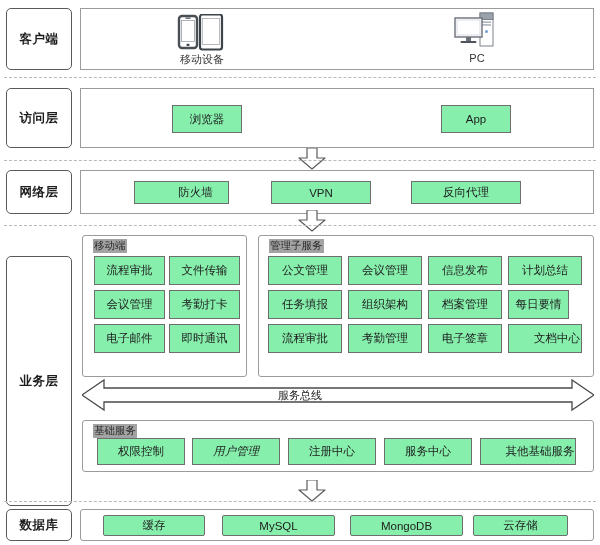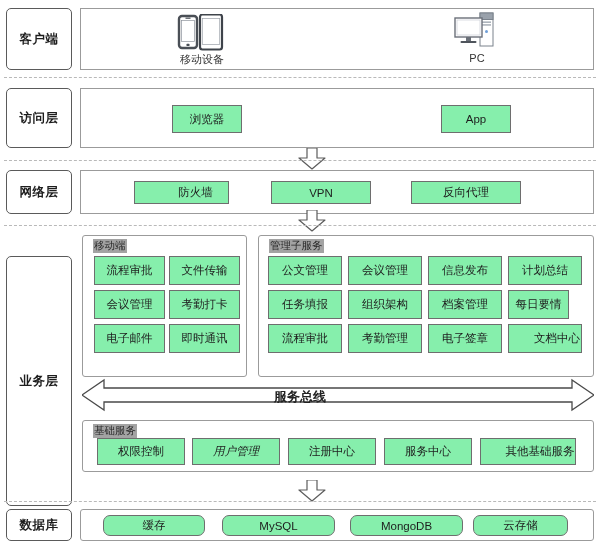--- a/index.html
+++ b/index.html
@@ -73,9 +73,8 @@
   
   .bus-label{
     position:absolute;
-    font-size:13px;color:#222;
+    font-size:11px;color:#222;
     white-space:nowrap;
-    font-weight:bold;
   }
 </style>
 </head>

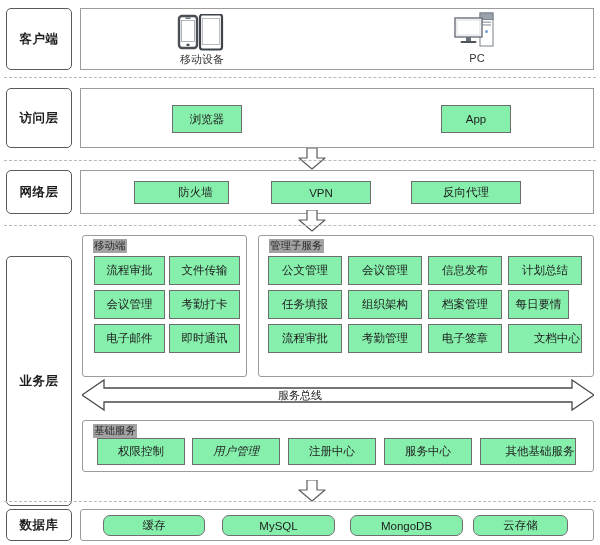--- a/index.html
+++ b/index.html
@@ -42,7 +42,7 @@
     font-size:11.5px;color:#1d1d1d;
     white-space:nowrap;
   }
-  .node.rnd{border-radius:7px;}
+  .node.rnd{border-radius:2px;}
   .abs{position:absolute;}
 
   

